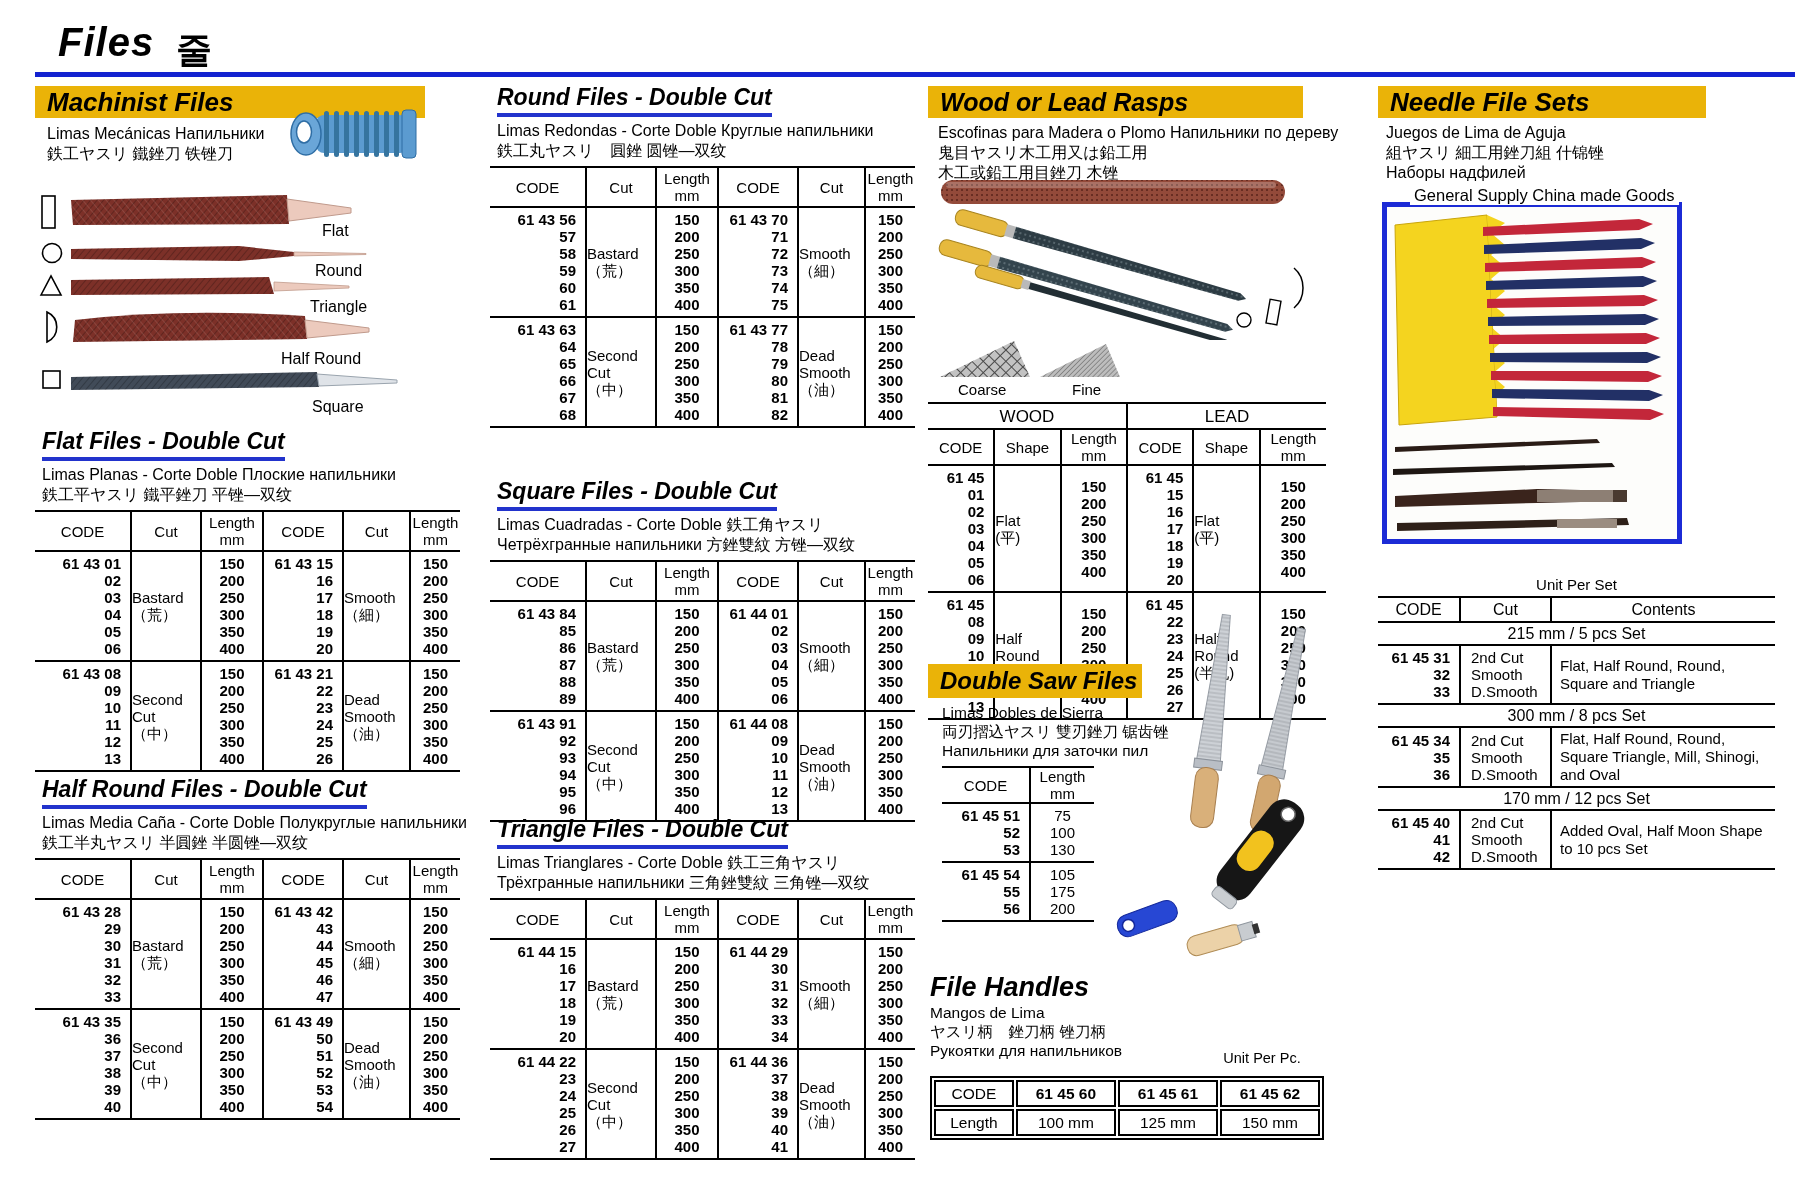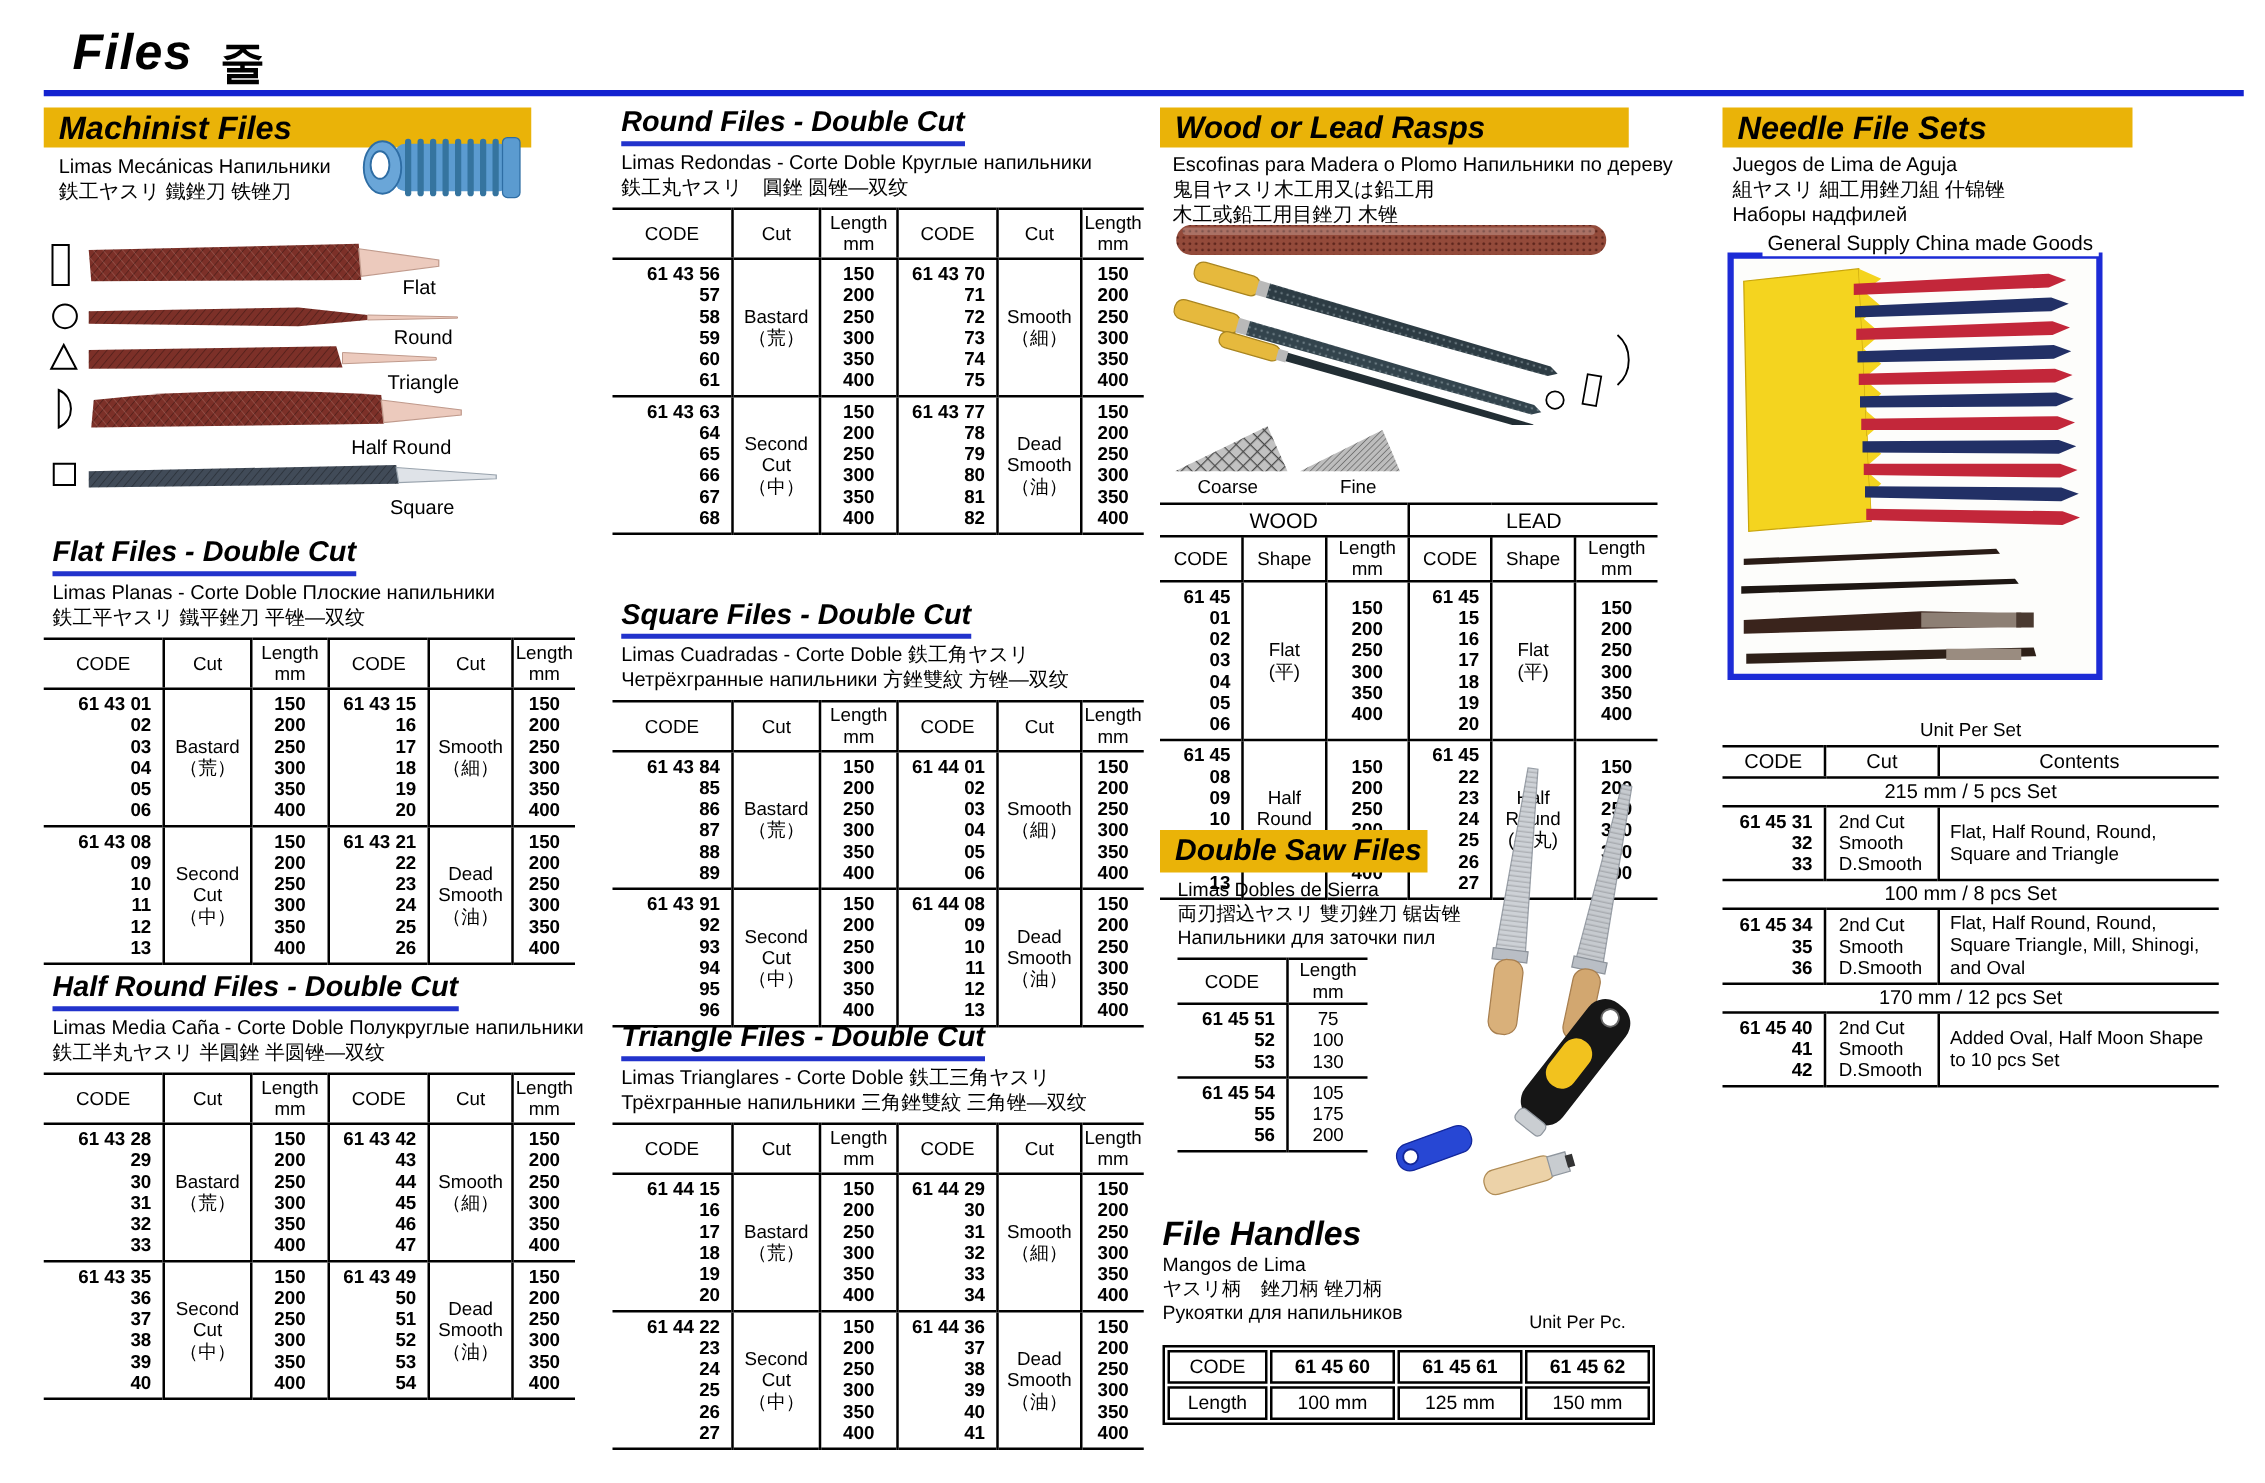--- a/index.html
+++ b/index.html
@@ -24,7 +24,7 @@
   .cat td+td,.cat th+th{border-left:2px solid #000}
   .cat tbody tr+tr td{border-top:2px solid #000}
   .cat .code{text-align:right;padding-right:9px;font-weight:bold}
-  .cat .cut{text-align:center}
+  .cat .cut{text-align:left}
   .cat .len{text-align:center;font-weight:bold}
   .cat .grp{font-weight:normal;font-size:17px;height:26px}
   .t-file{width:425px}

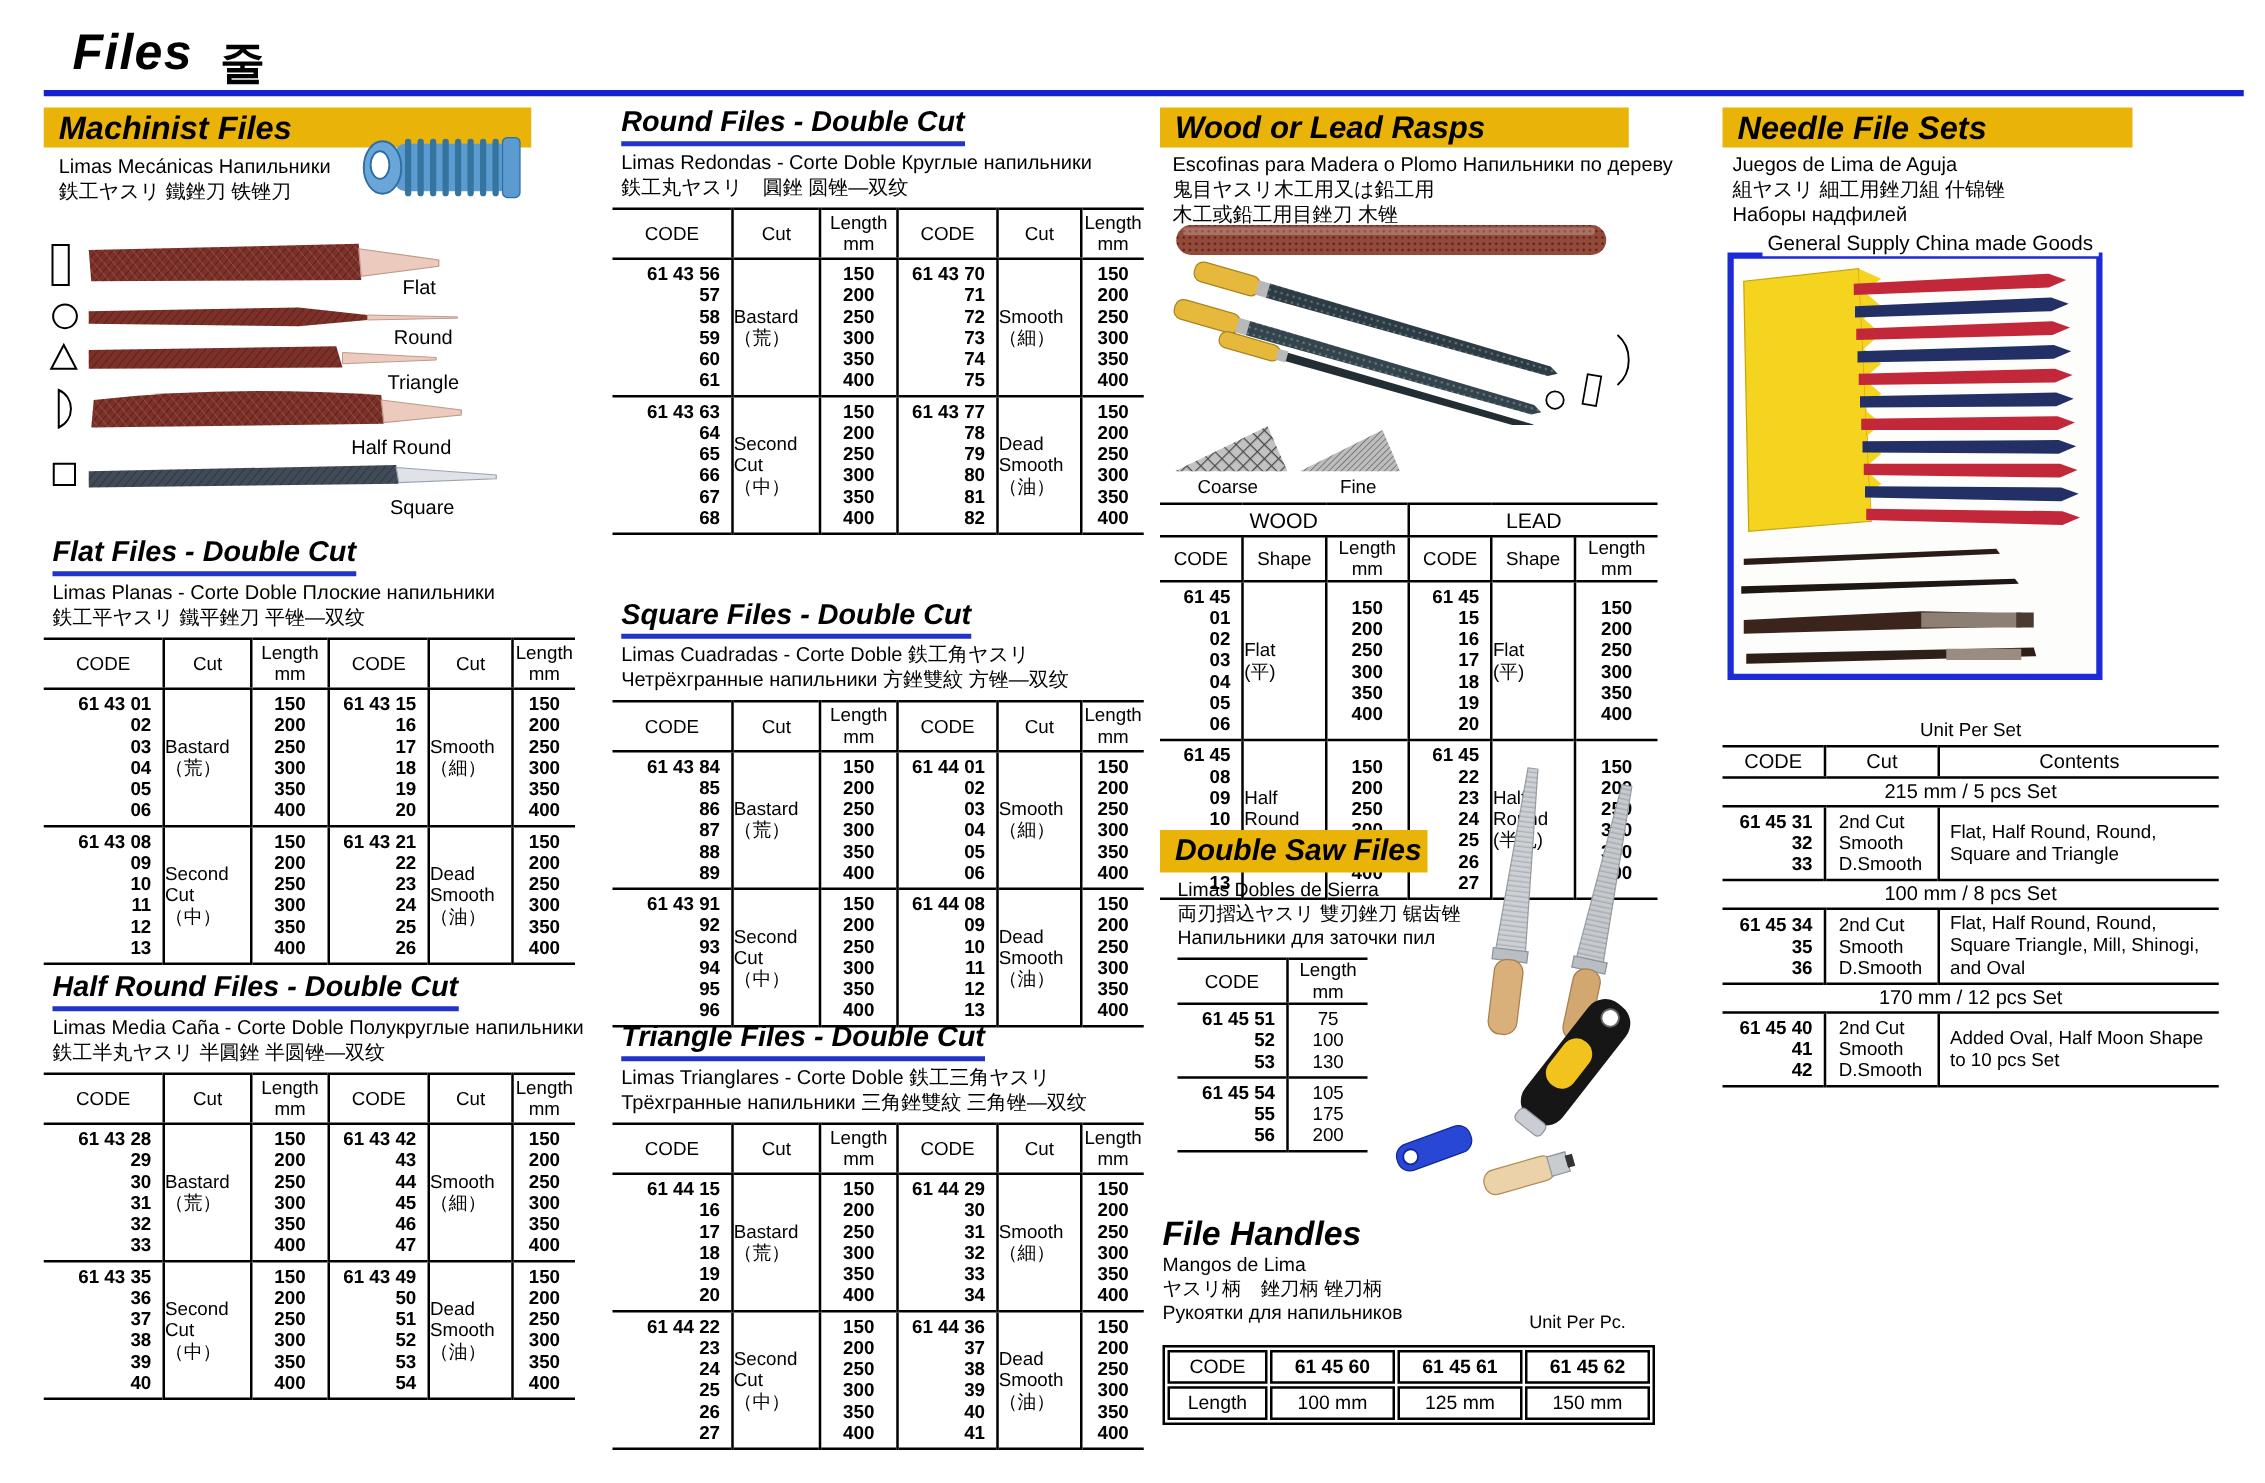--- a/index.html
+++ b/index.html
@@ -590,7 +590,7 @@
           <td class="cont">Flat, Half Round, Round, Square and Triangle</td>
         </tr>
         <tr>
-          <td colspan="3" class="set">100 mm / 8 pcs Set</td>
+          <td colspan="3" class="set">300 mm / 8 pcs Set</td>
         </tr>
         <tr>
           <td class="code">61 45 34<br>35<br>36</td>

